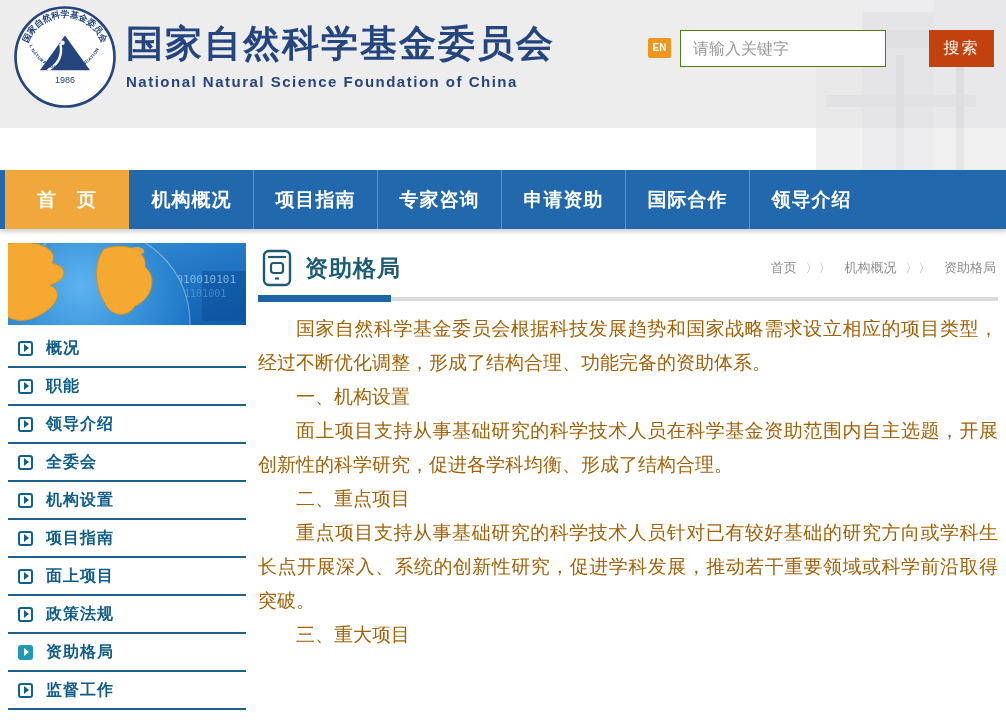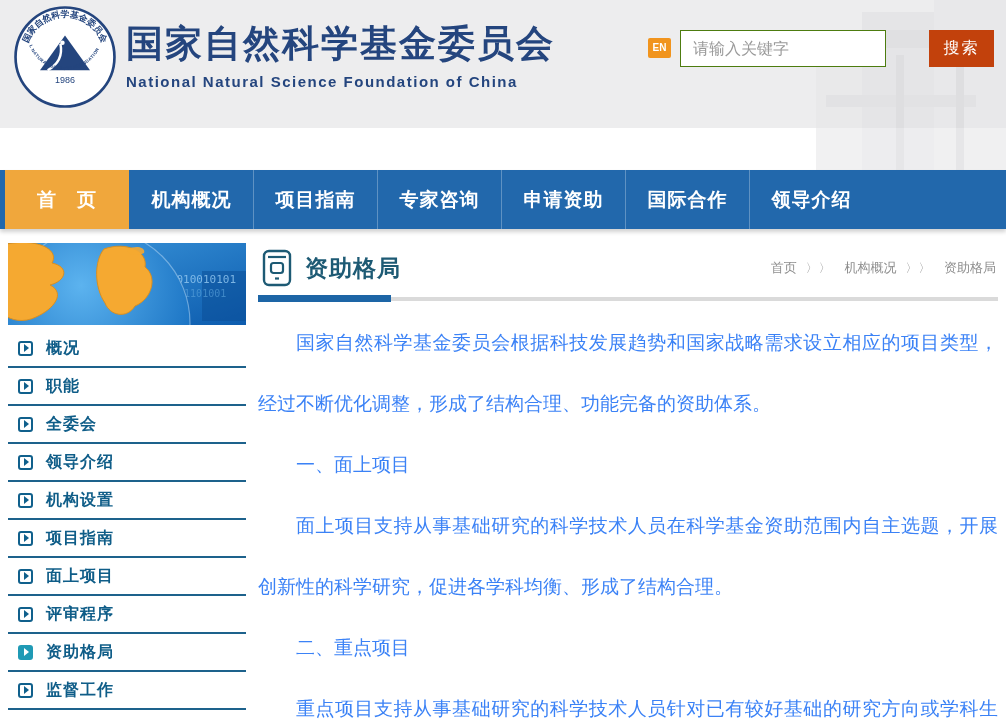--- a/index.html
+++ b/index.html
@@ -61,7 +61,7 @@
   .rule-gray { position:absolute; left:133px; right:0; bottom:1px; height:4px; background:#dadada; }
 
   .article { margin-top:10px; }
-  .article p { font-size:19px; line-height:61px; color:#3b82f6; text-indent:2em; text-align:justify; }
+  .article p { font-size:19px; line-height:34px; color:#a16207; text-indent:2em; text-align:justify; }
 </style>
 </head>
 <body>

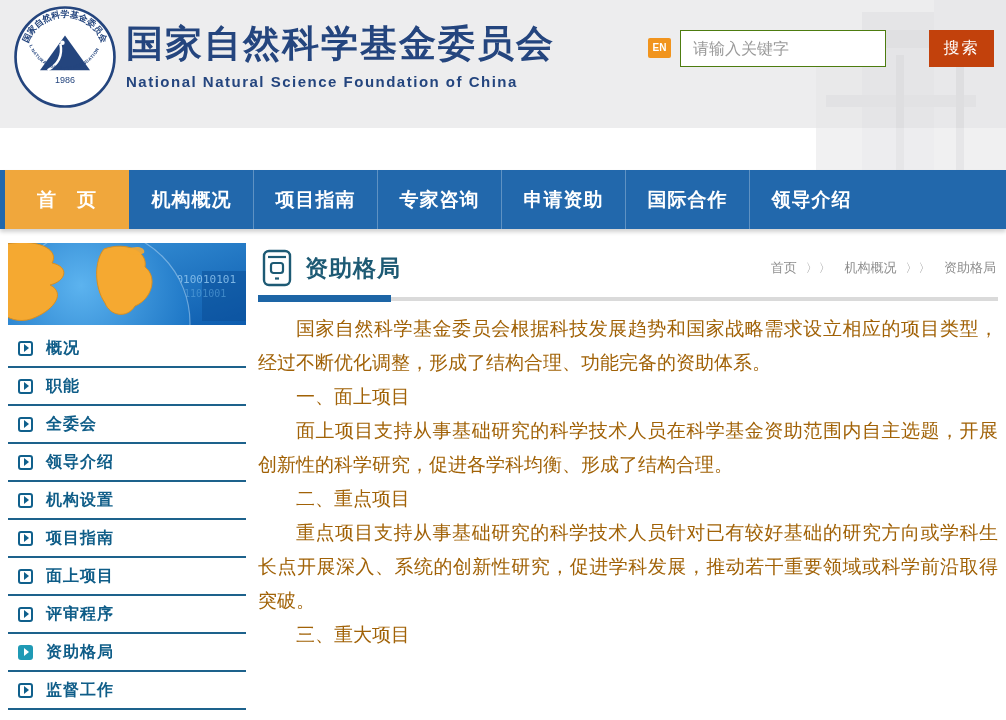--- a/index.html
+++ b/index.html
@@ -281,7 +281,7 @@
 
         <p>国家自然科学基金委员会根据科技发展趋势和国家战略需求设立相应的项目类型，经过不断优化调整，形成了结构合理、功能完备的资助体系。</p>
 
-        <p>一、面上项目</p>
+        <p>一、机构设置</p>
 
         <p>面上项目支持从事基础研究的科学技术人员在科学基金资助范围内自主选题，开展创新性的科学研究，促进各学科均衡、形成了结构合理。</p>
 

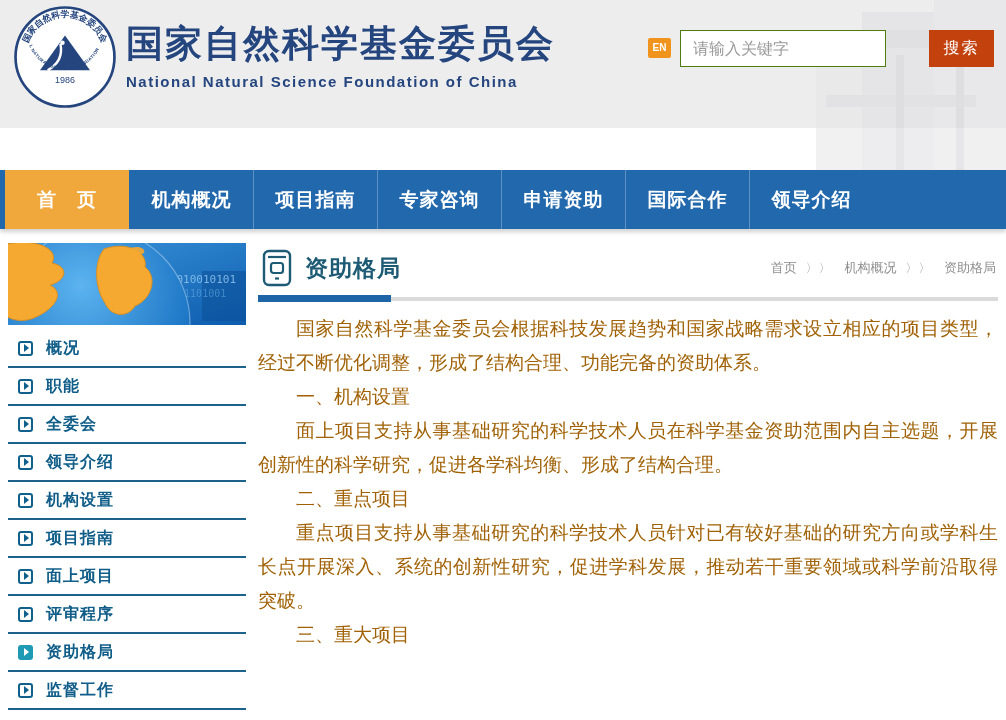--- a/index.html
+++ b/index.html
@@ -191,14 +191,14 @@
           <span class="mi-icon">
             <span class="tri"></span>
           </span>
+          <span class="mi-label">领导介绍</span>
+        </div>
+
+        <div class="menu-item">
+          <span class="mi-icon">
+            <span class="tri"></span>
+          </span>
           <span class="mi-label">全委会</span>
-        </div>
-
-        <div class="menu-item">
-          <span class="mi-icon">
-            <span class="tri"></span>
-          </span>
-          <span class="mi-label">领导介绍</span>
         </div>
 
         <div class="menu-item">

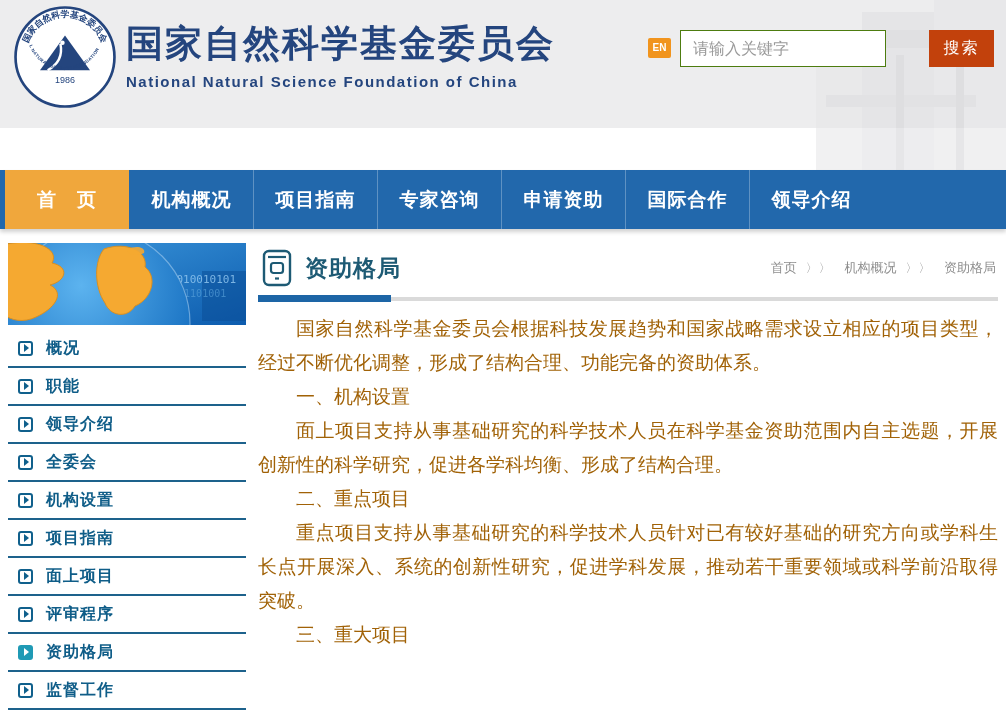--- a/index.html
+++ b/index.html
@@ -226,7 +226,7 @@
           <span class="mi-icon">
             <span class="tri"></span>
           </span>
-          <span class="mi-label">评审程序</span>
+          <span class="mi-label">政策法规</span>
         </div>
 
         <div class="menu-item active">

